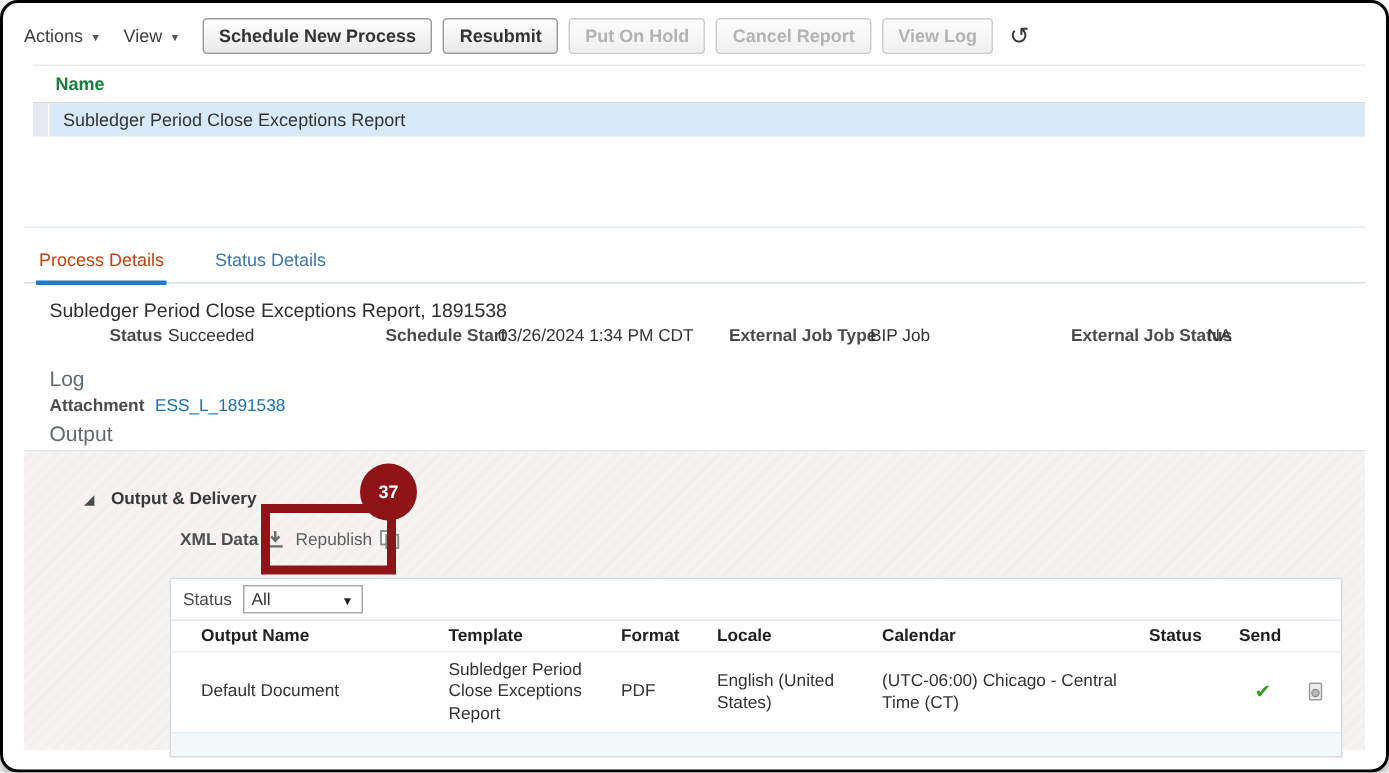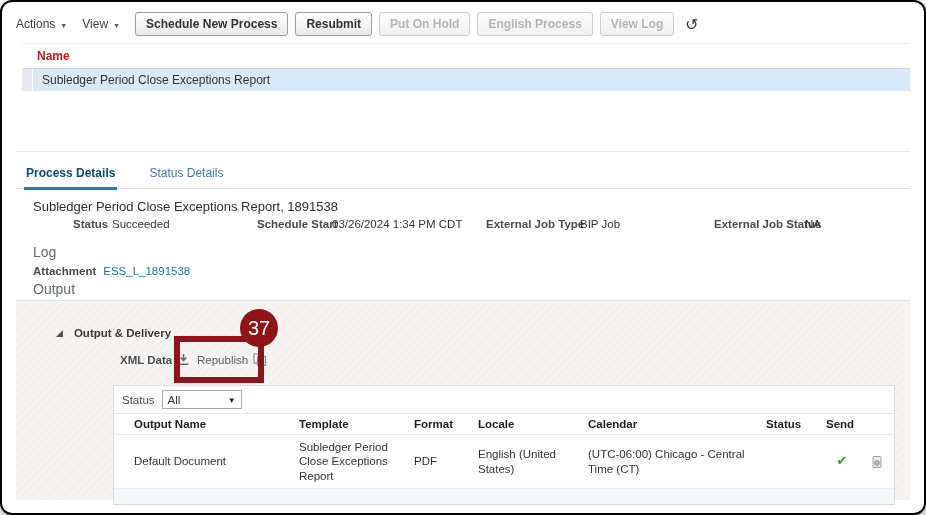--- a/index.html
+++ b/index.html
@@ -129,7 +129,7 @@
     <button class="btn">Schedule New Process</button>
     <button class="btn">Resubmit</button>
     <button class="btn disabled">Put On Hold</button>
-    <button class="btn disabled">English Process</button>
+    <button class="btn disabled">Cancel Report</button>
     <button class="btn disabled">View Log</button>
     <span class="refresh">↻</span>
   </div>

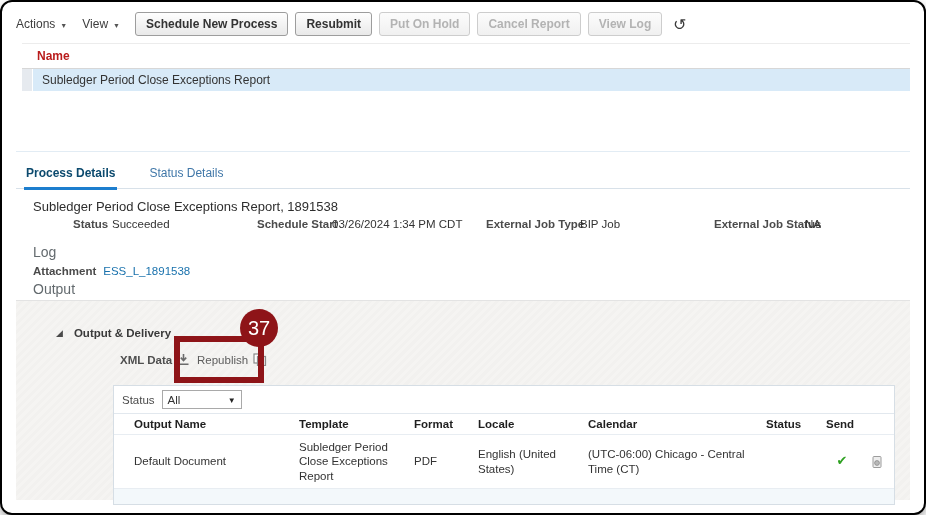--- a/index.html
+++ b/index.html
@@ -36,7 +36,7 @@
   
   .plist { position: absolute; left: 20px; right: 14px; top: 41px; }
   .plist-header {
-    font-weight: bold; font-size: 12px; color: #b91c1c;
+    font-weight: bold; font-size: 12px; color: #15803d;
     padding: 5px 0 5px 15px; border-top: 1px solid #ececec; border-bottom: 1px solid #d7d7d7;
   }
   .prow { display: flex; height: 22px; }

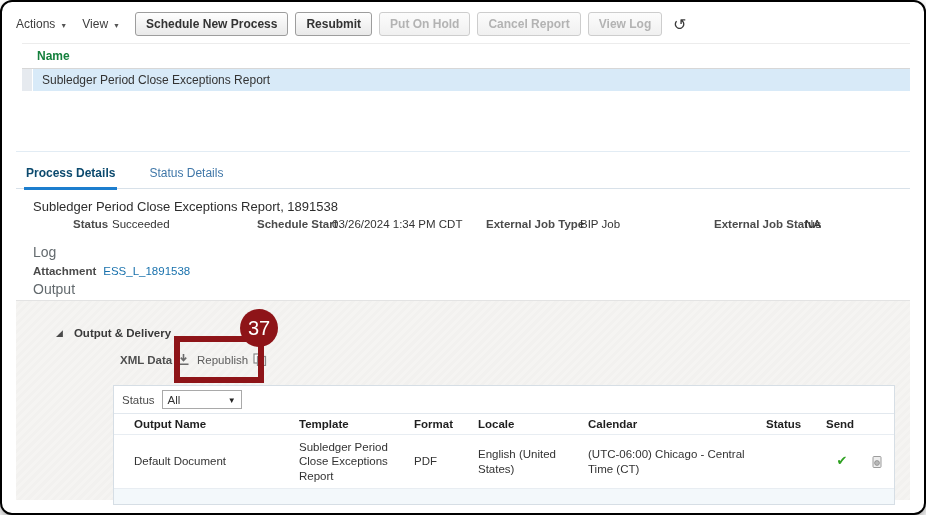--- a/index.html
+++ b/index.html
@@ -53,7 +53,7 @@
     border-bottom: 1px solid #d8e1e9;
   }
   .tab { padding: 4px 2px 7px; cursor: pointer; }
-  .tab.active { color: #0c4a6e; font-weight: bold; border-bottom: 3px solid #1d7ece; margin-bottom: -2px; }
+  .tab.active { color: #c2410c; font-weight: normal; border-bottom: 3px solid #1d7ece; margin-bottom: -2px; }
   .tab.inactive { color: #4077a8; }
   
   .title { position: absolute; left: 31px; top: 197px; font-size: 13px; font-weight: normal; color: #2e2e2e; }

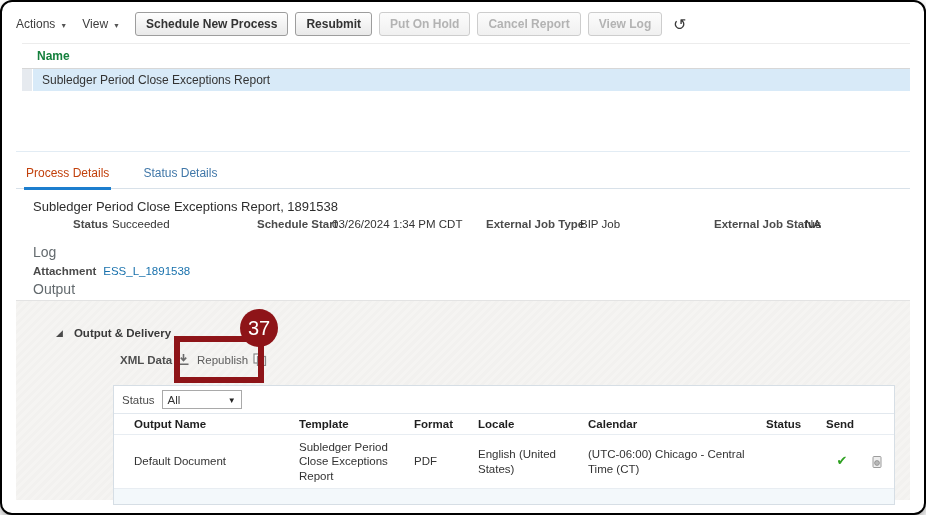--- a/index.html
+++ b/index.html
@@ -86,7 +86,7 @@
   }
   .badge {
     position: absolute; left: 224px; top: 8px; width: 38px; height: 38px; border-radius: 50%;
-    background: var(--red); color: #fff; font-weight: normal; font-size: 20px;
+    background: var(--red); color: #fff; font-weight: bold; font-size: 12px;
     display: flex; align-items: center; justify-content: center; z-index: 6;
   }
   

